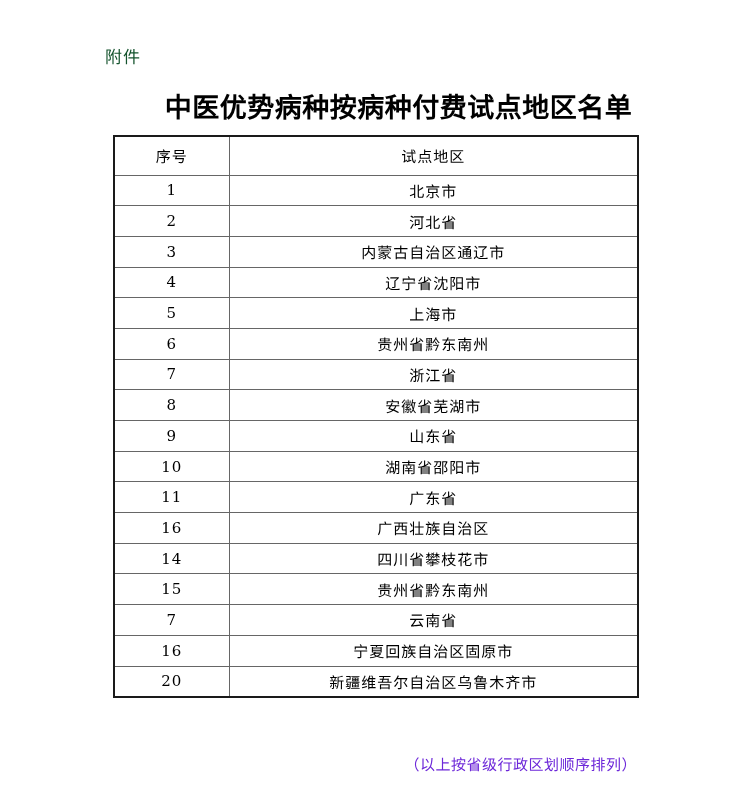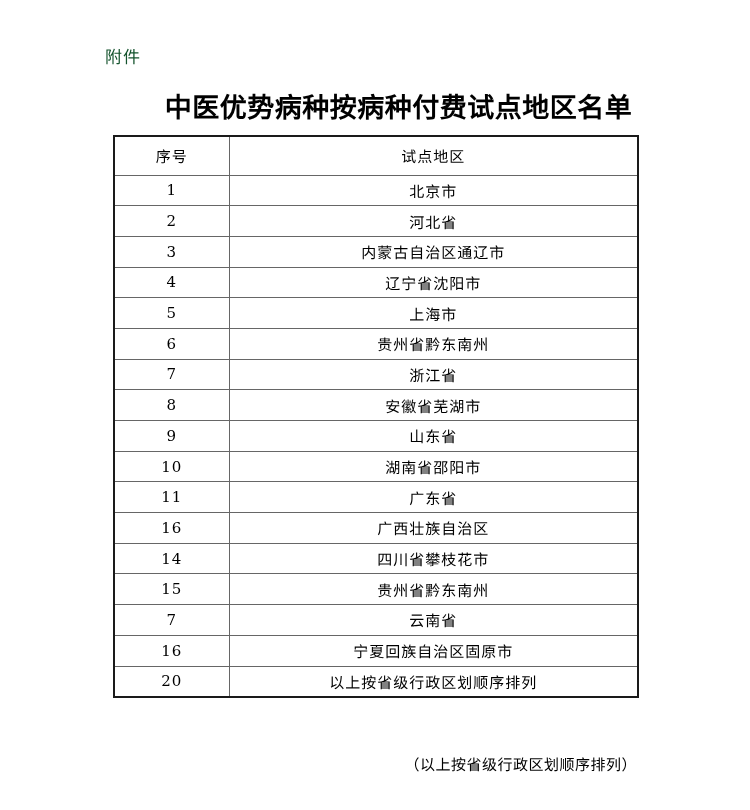--- a/index.html
+++ b/index.html
@@ -163,7 +163,7 @@
       </tr>
       <tr>
         <td class="cell-index">20</td>
-        <td>以上按省级行政区划顺序排列</td>
+        <td>新疆维吾尔自治区乌鲁木齐市</td>
       </tr>
     </tbody>
 </table>

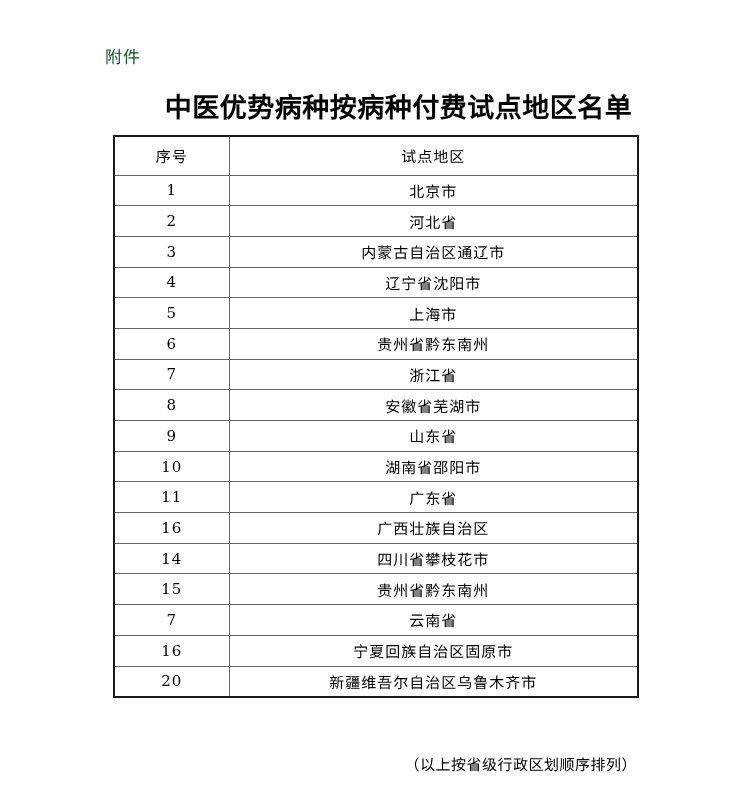--- a/index.html
+++ b/index.html
@@ -74,7 +74,7 @@
     text-align: right;
     font-size: 15px;
     font-family: Liberation Sans, sans-serif;
-    color: #000000;
+    color: #6d28d9;
     letter-spacing: 0.5px;
   }
 </style>

